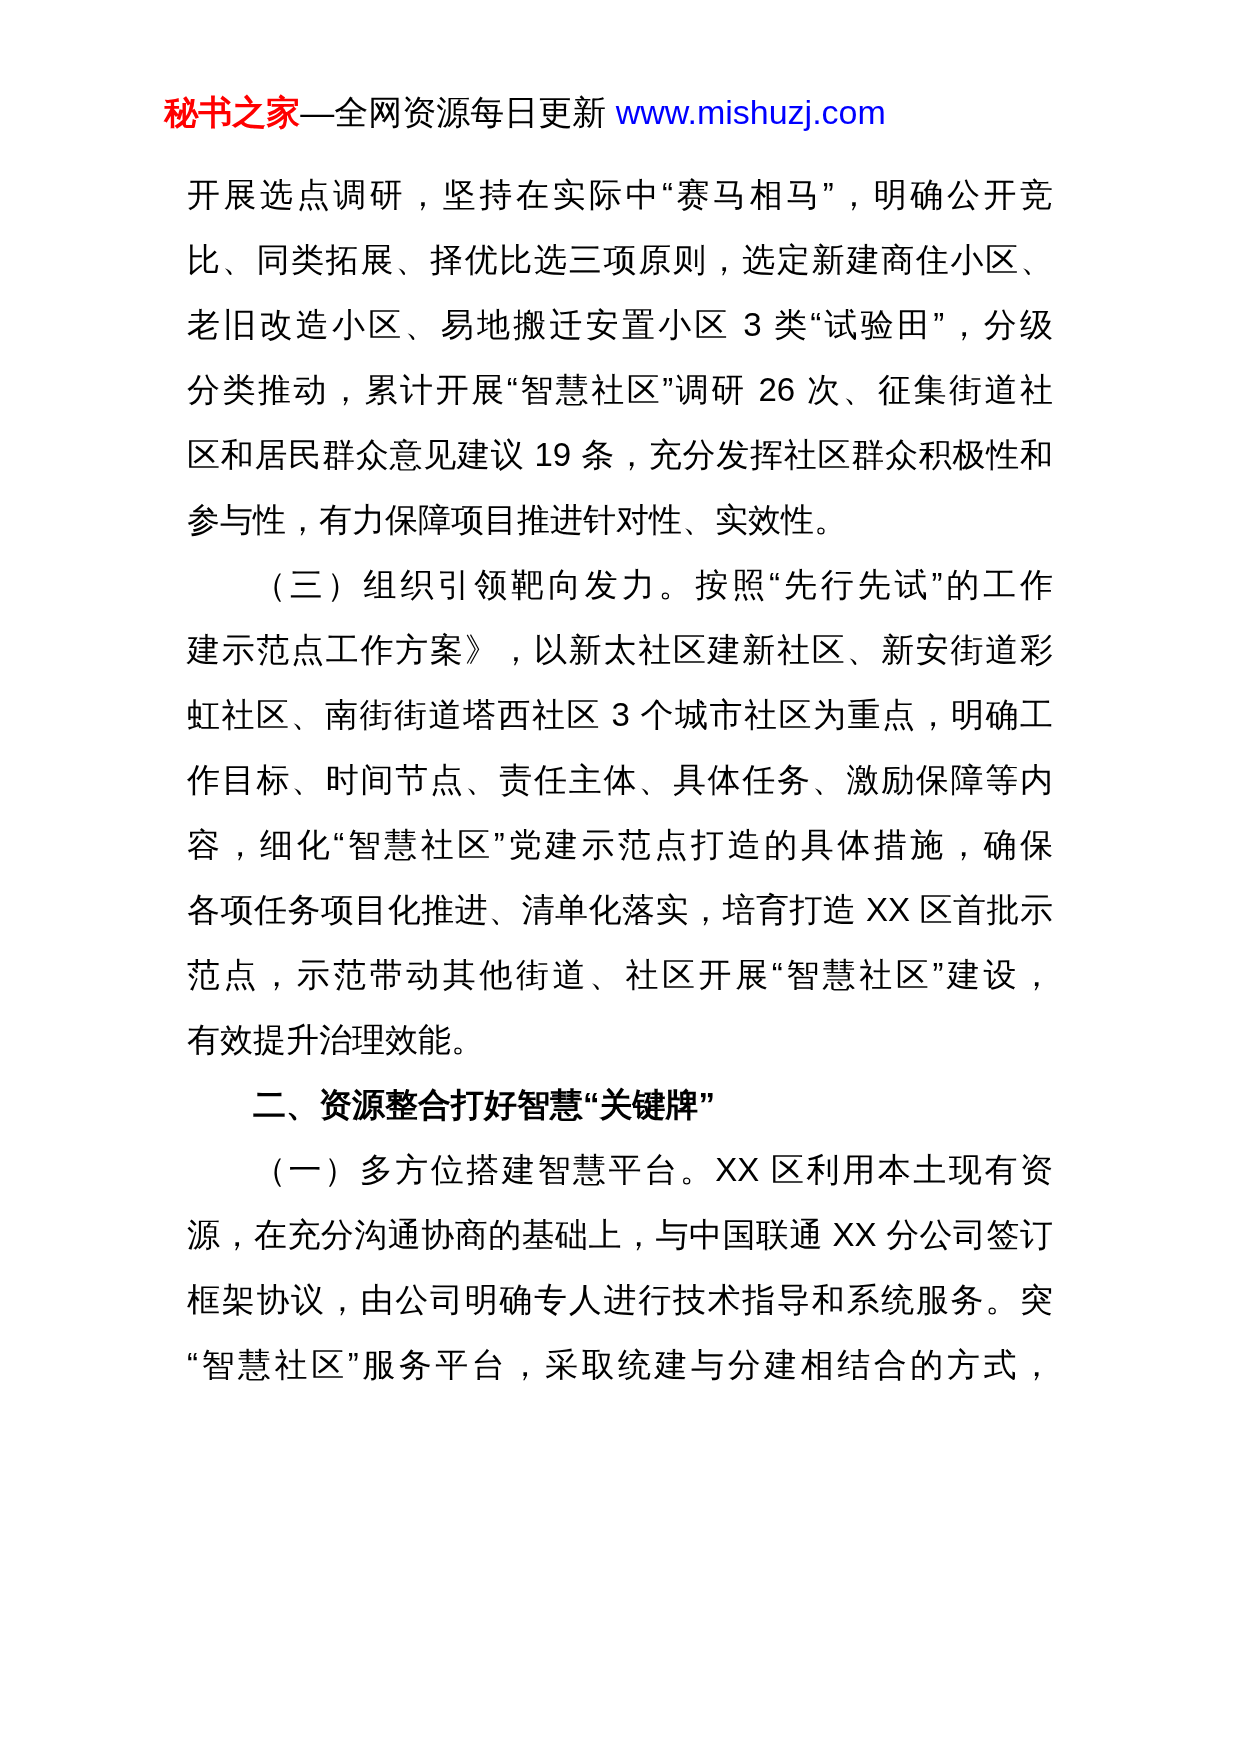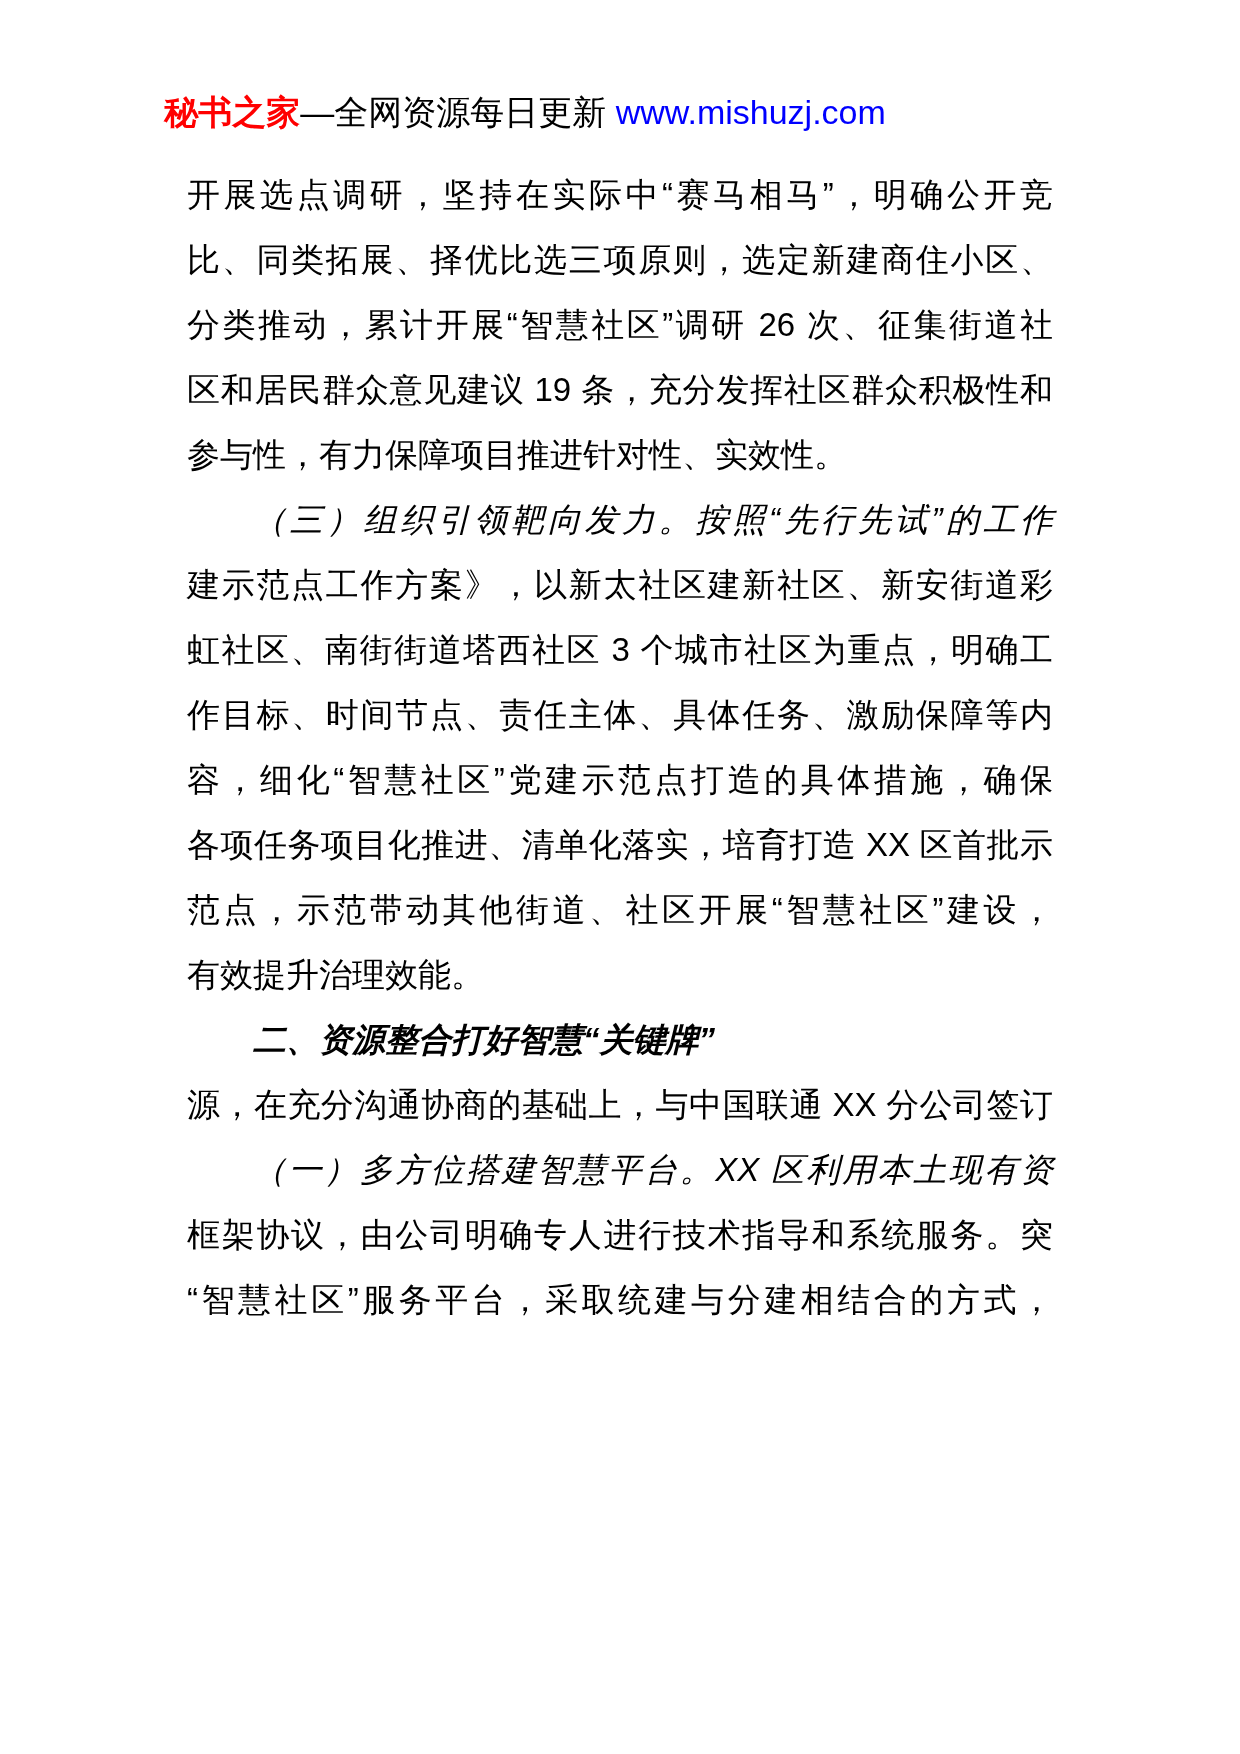--- a/index.html
+++ b/index.html
@@ -78,6 +78,7 @@
   <div class="doc">
     <div class="line">开展选点调研，坚持在实际中“赛马相马”，明确公开竞</div>
     <div class="line">比、同类拓展、择优比选三项原则，选定新建商住小区、</div>
+    <div class="line">老旧改造小区、易地搬迁安置小区 3 类“试验田”，分级</div>
     <div class="line">分类推动，累计开展“智慧社区”调研 26 次、征集街道社</div>
     <div class="line">区和居民群众意见建议 19 条，充分发挥社区群众积极性和</div>
     <div class="line para-end">参与性，有力保障项目推进针对性、实效性。</div>

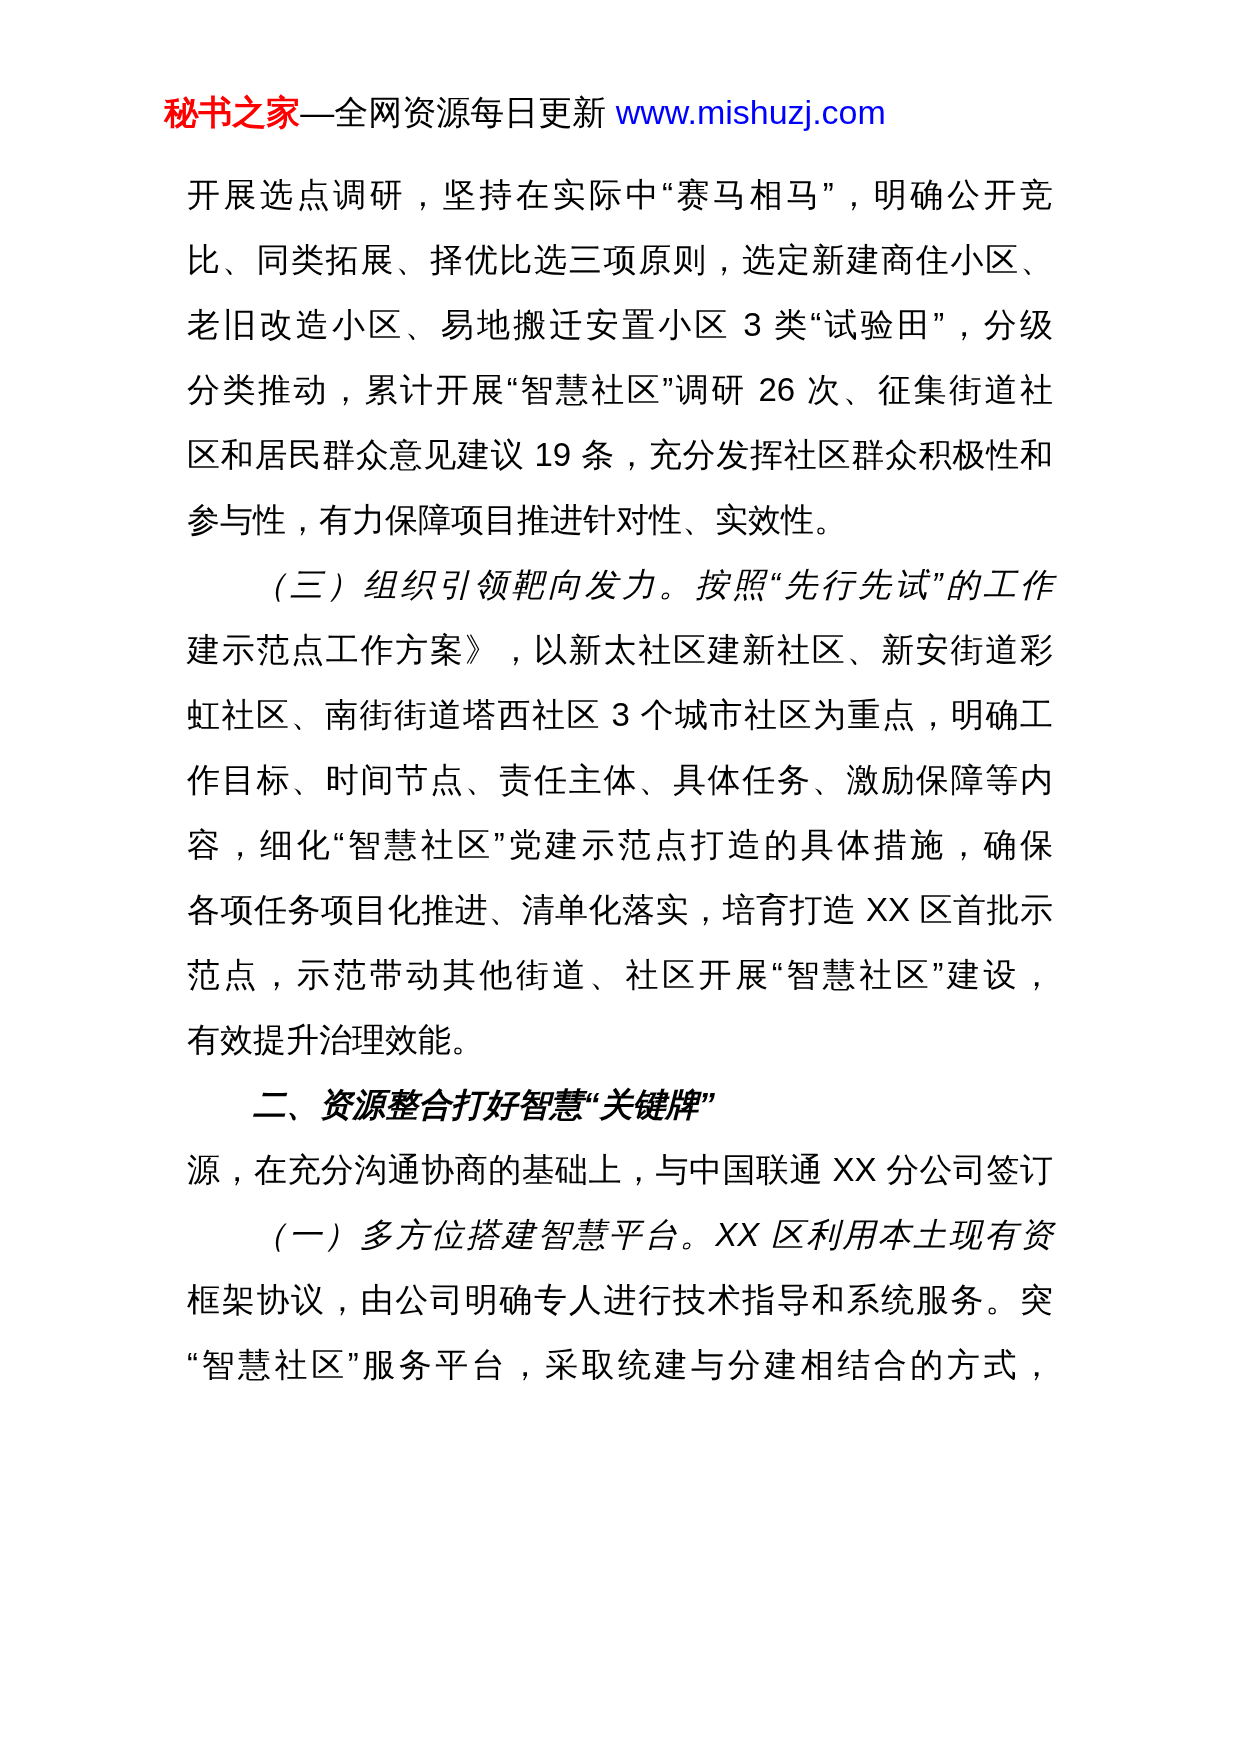--- a/index.html
+++ b/index.html
@@ -60,7 +60,6 @@
   }
   .line.indent {
     text-indent: 2em;
-    font-style: italic;
   }
   .line.heading {
     font-weight: bold;

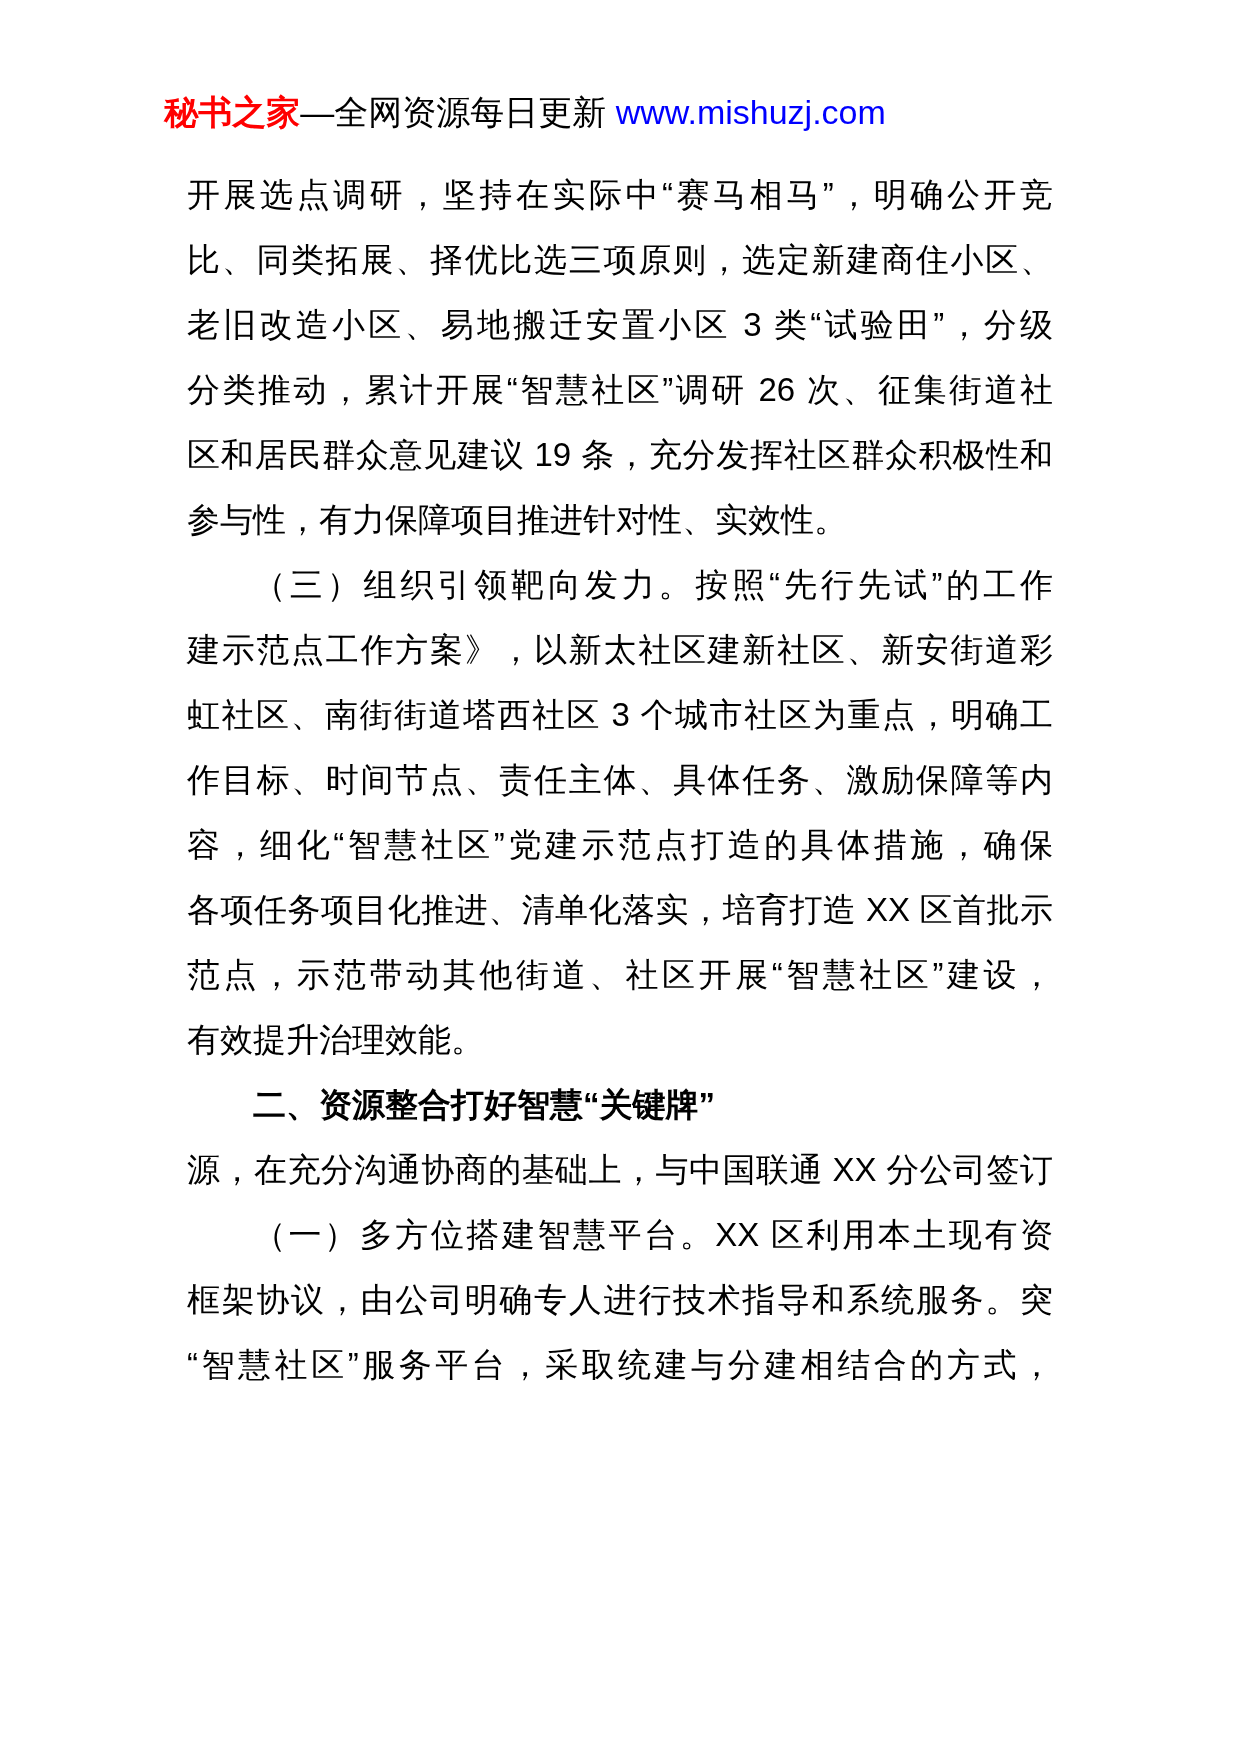--- a/index.html
+++ b/index.html
@@ -90,8 +90,8 @@
     <div class="line">范点，示范带动其他街道、社区开展“智慧社区”建设，</div>
     <div class="line para-end">有效提升治理效能。</div>
     <div class="line indent heading para-end">二、资源整合打好智慧“关键牌”</div>
+    <div class="line indent">（一）多方位搭建智慧平台。XX 区利用本土现有资</div>
     <div class="line">源，在充分沟通协商的基础上，与中国联通 XX 分公司签订</div>
-    <div class="line indent">（一）多方位搭建智慧平台。XX 区利用本土现有资</div>
     <div class="line">框架协议，由公司明确专人进行技术指导和系统服务。突</div>
     <div class="line">“智慧社区”服务平台，采取统建与分建相结合的方式，</div>
   </div>

